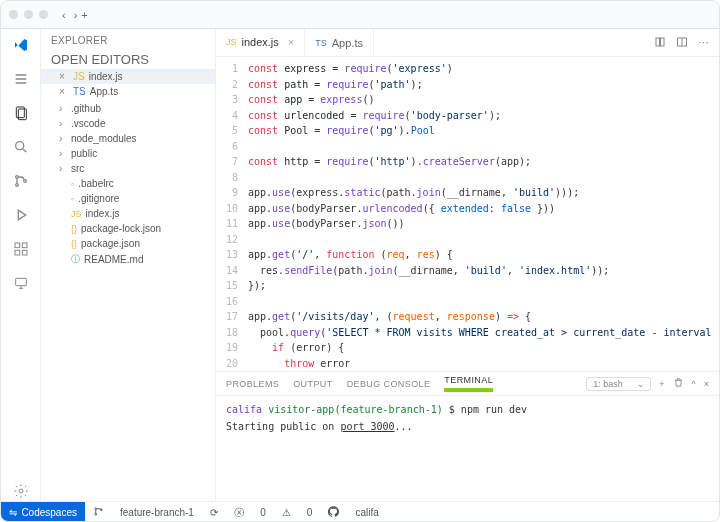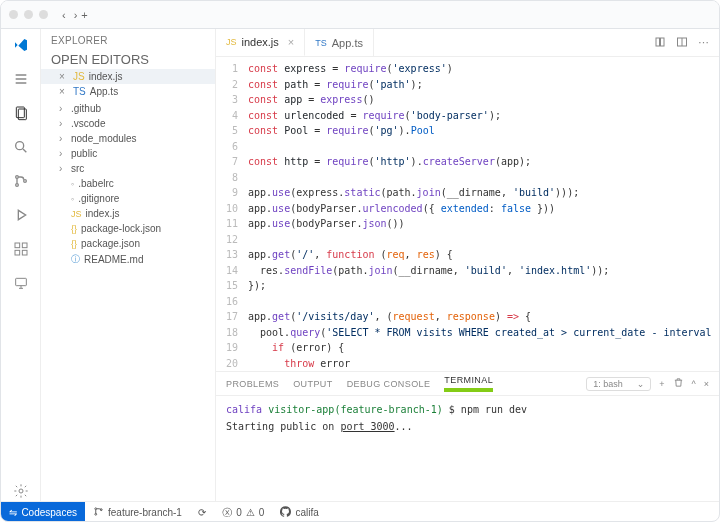--- a/index.html
+++ b/index.html
@@ -62,7 +62,7 @@
   
   .status { height: 22px; border-top: 1px solid #eee; display: flex; align-items: center; font-size: 10px; color: #555; }
   .status .pill { background: #0969da; color: #fff; padding: 3px 8px; display: flex; align-items: center; gap: 4px; height: 100%; }
-  .status .seg { padding: 0 8px; display: flex; align-items: center; gap: 4px; }
+  .status .seg { padding: 0 8px; display: flex; align-items: center; gap: 16px; }
   .ico-sm { width: 11px; height: 11px; display: inline-block; }
 </style>
 </head>

